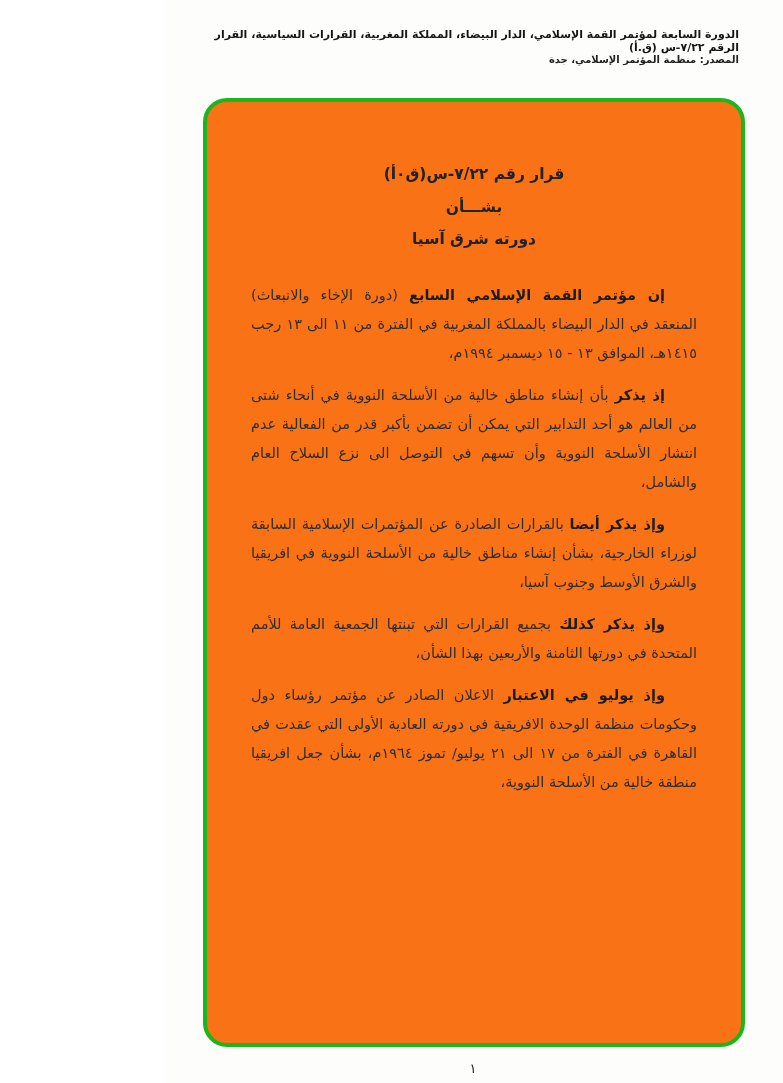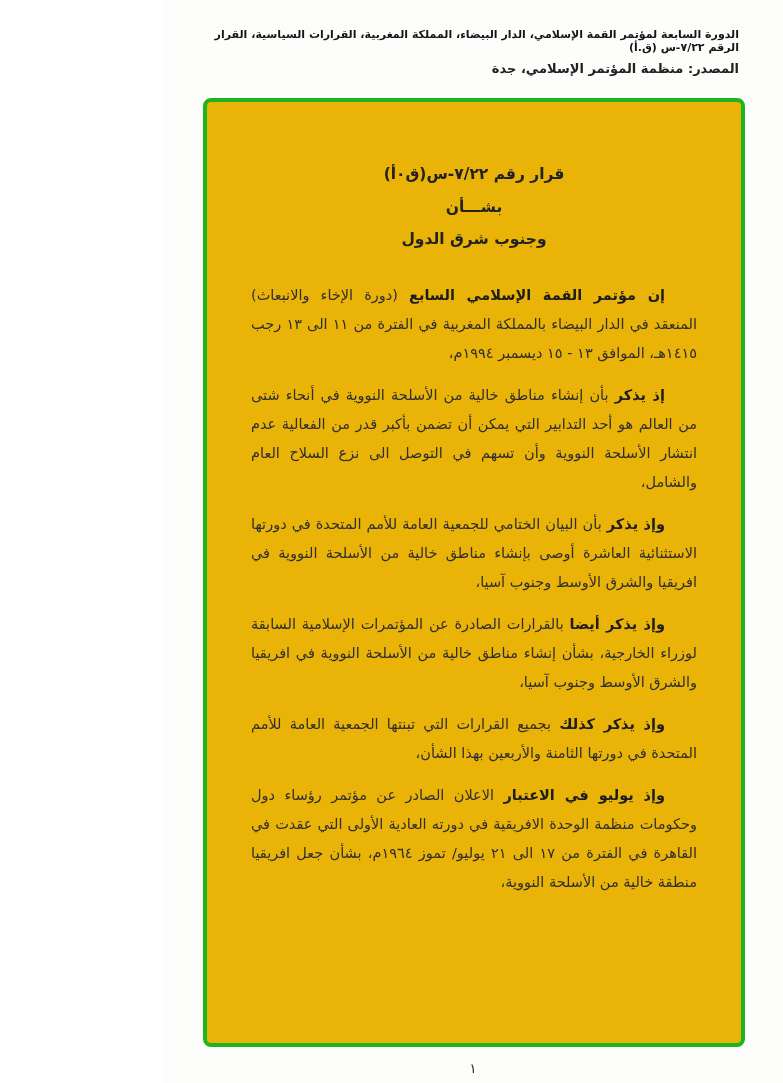--- a/index.html
+++ b/index.html
@@ -27,9 +27,8 @@
     letter-spacing: 0;
   }
   .doc-header .line2 {
-    font-size: 13px;
+    font-size: 10px;
     font-weight: bold;
-    margin-top: 7px;
     color: #222;
   }
   .green-frame {

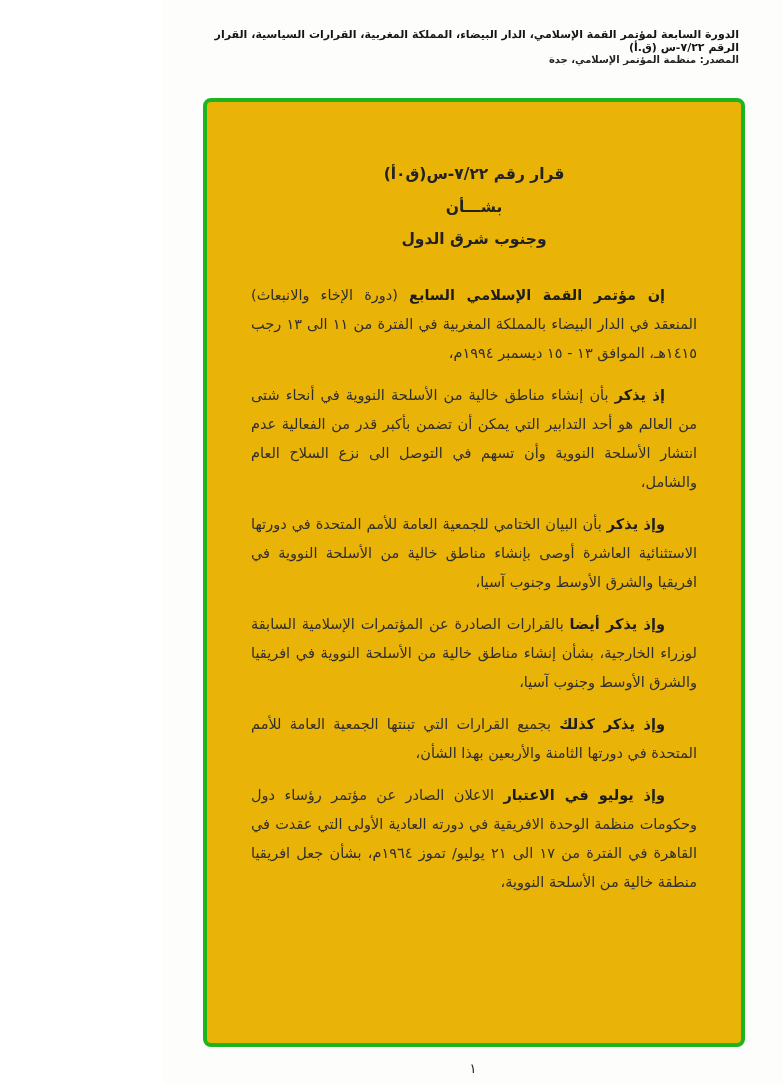--- a/index.html
+++ b/index.html
@@ -36,8 +36,8 @@
     left: 40px; right: 38px;
     top: 98px; bottom: 36px;
     border: 4px solid #1db51d;
-    border-radius: 8px;
-    background: #eab308;
+    border-radius: 24px;
+    background: #f97316;
   }
   .doc-content {
     position: absolute;

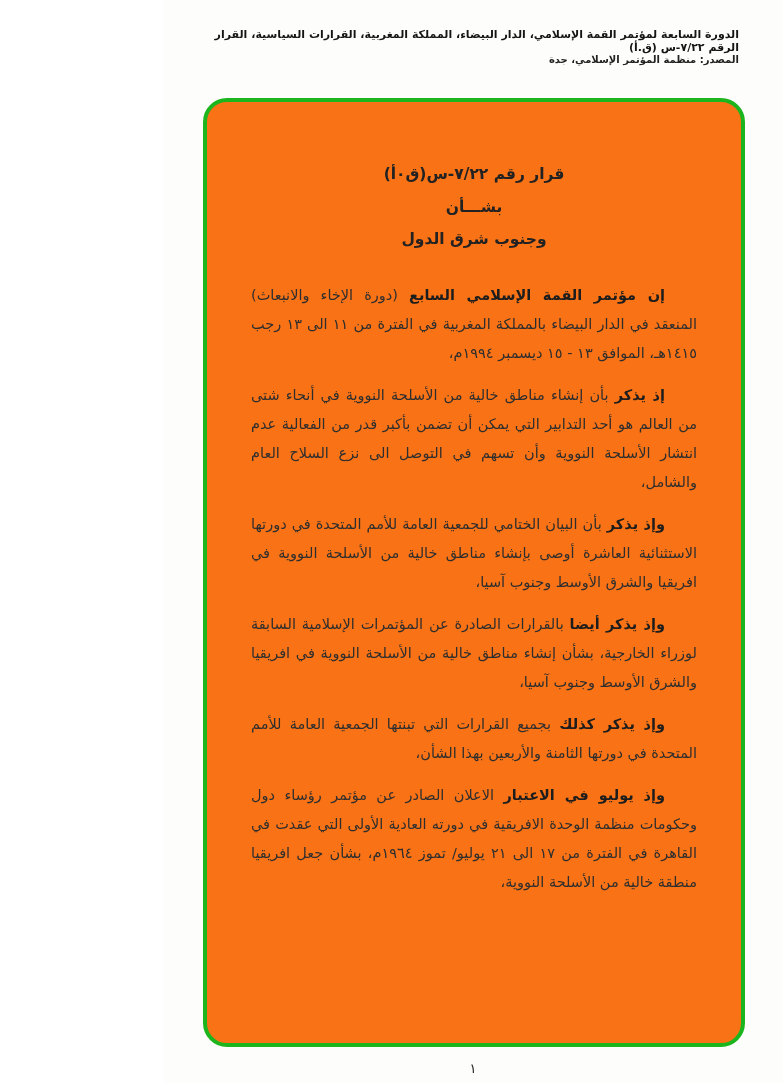--- a/index.html
+++ b/index.html
@@ -91,7 +91,7 @@
       <div class="title-block">
         <div>قرار رقم ٧/٢٢-س(ق٠أ)</div>
         <div>بشـــأن</div>
-        <div>وجنوب شرق الدول</div>
+        <div>دورته شرق آسيا</div>
       </div>
 
       <div class="body-paras">

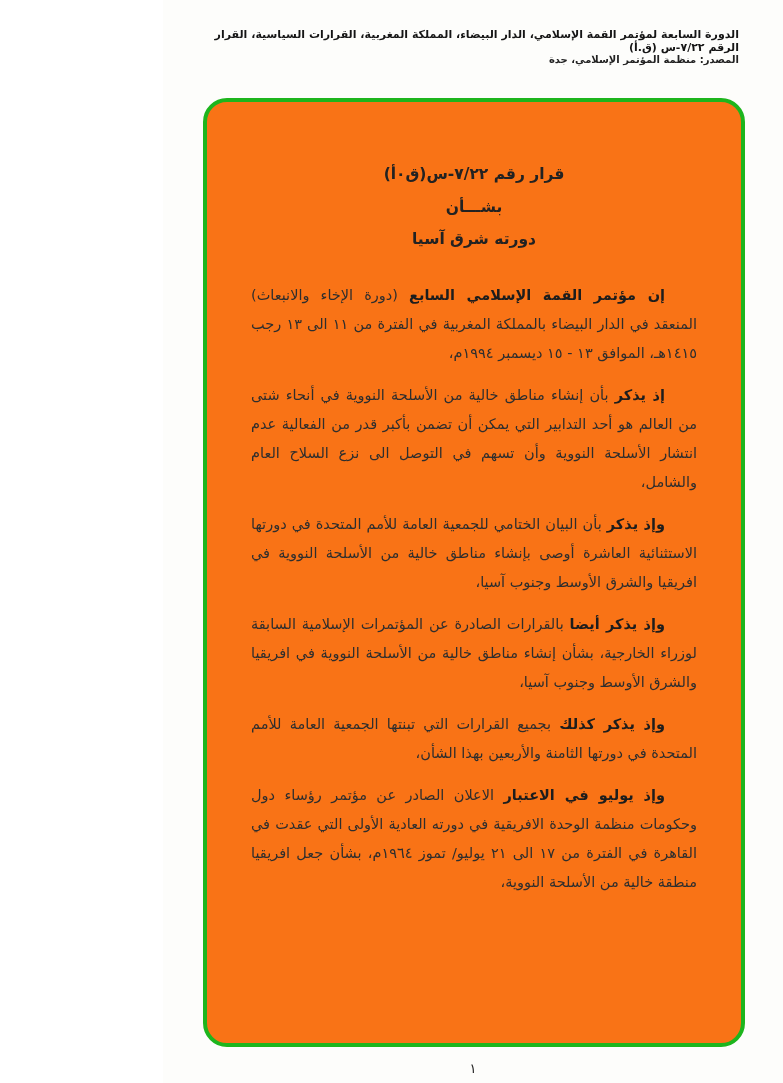--- a/index.html
+++ b/index.html
@@ -104,10 +104,6 @@
           <span>بأن إنشاء مناطق خالية من الأسلحة النووية في أنحاء شتى من العالم هو أحد التدابير التي يمكن أن تضمن بأكبر قدر من الفعالية عدم انتشار الأسلحة النووية وأن تسهم في التوصل الى نزع السلاح العام والشامل،</span>
         </p>
         <p class="para">
-          <span class="lead">وإذ يذكر</span>
-          <span>بأن البيان الختامي للجمعية العامة للأمم المتحدة في دورتها الاستثنائية العاشرة أوصى بإنشاء مناطق خالية من الأسلحة النووية في افريقيا والشرق الأوسط وجنوب آسيا،</span>
-        </p>
-        <p class="para">
           <span class="lead">وإذ يذكر أيضا</span>
           <span>بالقرارات الصادرة عن المؤتمرات الإسلامية السابقة لوزراء الخارجية، بشأن إنشاء مناطق خالية من الأسلحة النووية في افريقيا والشرق الأوسط وجنوب آسيا،</span>
         </p>

